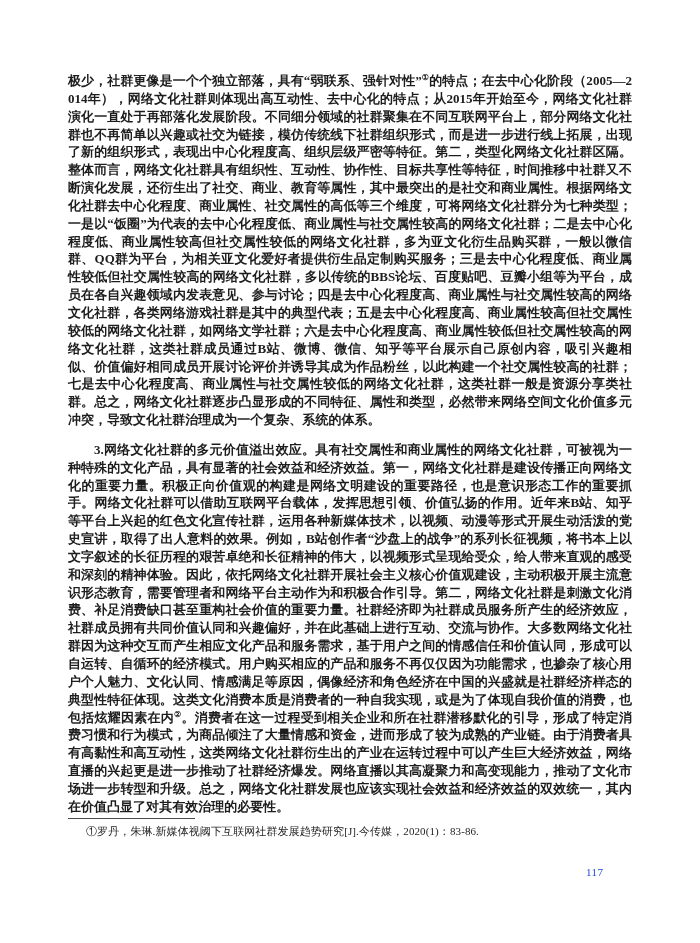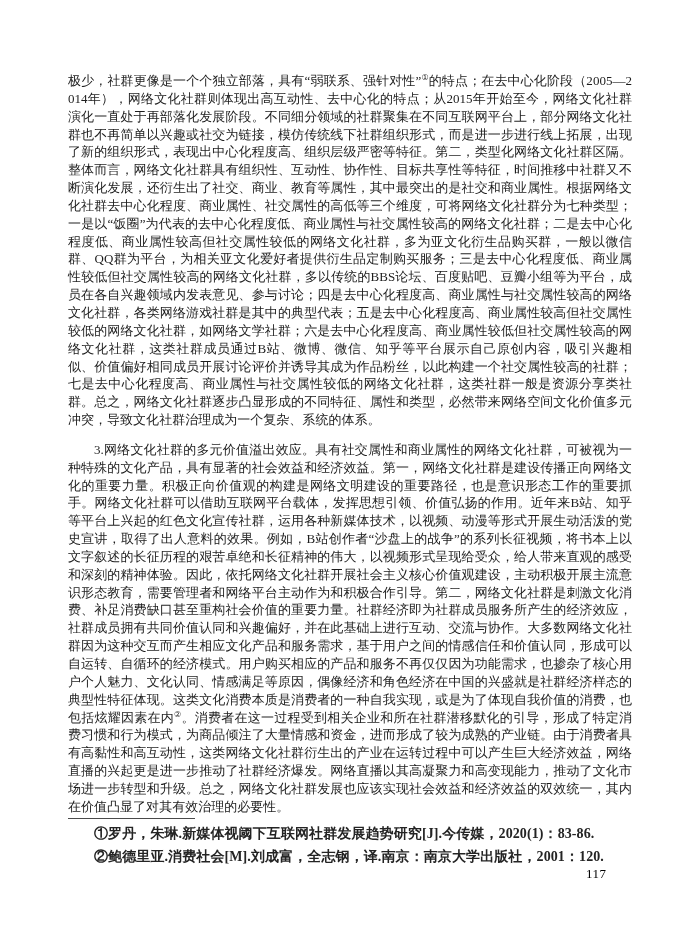--- a/index.html
+++ b/index.html
@@ -24,6 +24,7 @@
     left: 68px;
     top: 72px;
     width: 564px;
+    font-weight: bold;
   }
   .para {
     font-size: 13.0px;

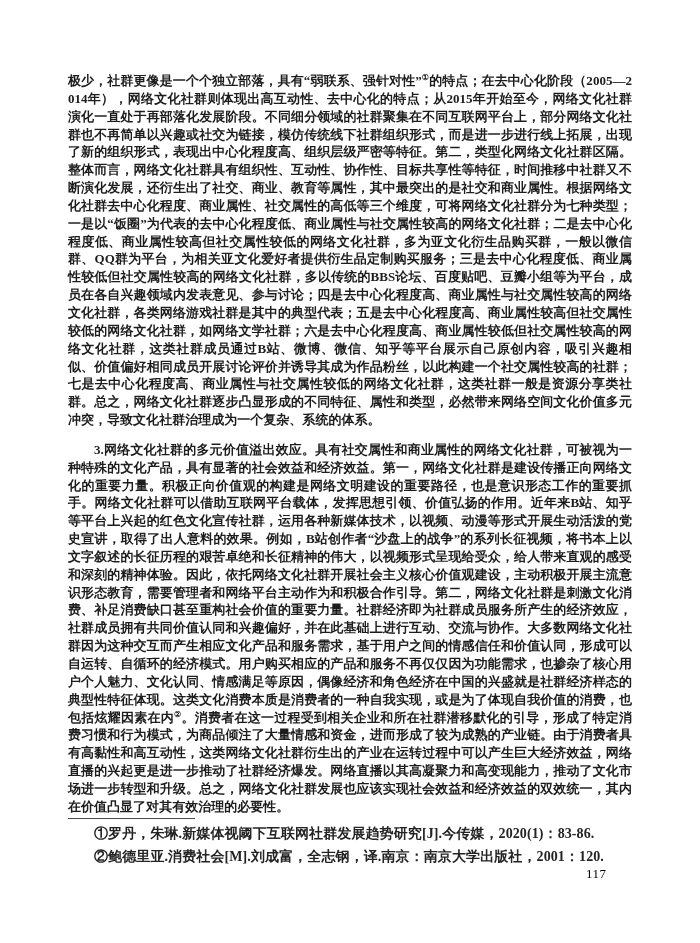--- a/index.html
+++ b/index.html
@@ -61,14 +61,13 @@
     margin: 0 0 5px 0;
   }
   .fn-line {
-    font-size: 14px;
+    font-size: 11px;
     line-height: 14.5px;
     color: #242424;
-    margin: 8px;
+    margin: 0;
     padding-left: 18px;
     letter-spacing: 0.1px;
     white-space: nowrap;
-    font-weight: bold;
   }
   .page-number {
     position: absolute;

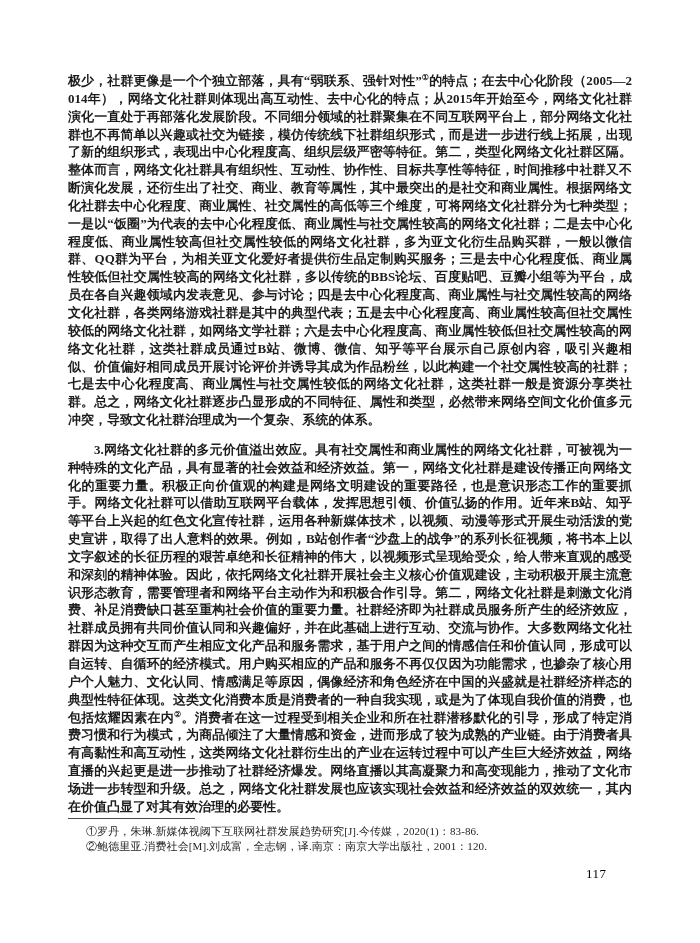--- a/index.html
+++ b/index.html
@@ -95,7 +95,6 @@
   <div class="footnote-block">
     <div class="fn-rule"></div>
     <p class="fn-line"><span>①</span><span>罗丹，朱琳.新媒体视阈下互联网社群发展趋势研究[J].今传媒，2020(1)：83-86.</span></p>
-    <p class="fn-line"><span>②</span><span>鲍德里亚.消费社会[M].刘成富，全志钢，译.南京：南京大学出版社，2001：120.</span></p>
   </div>
 
   <div class="page-number">117</div>

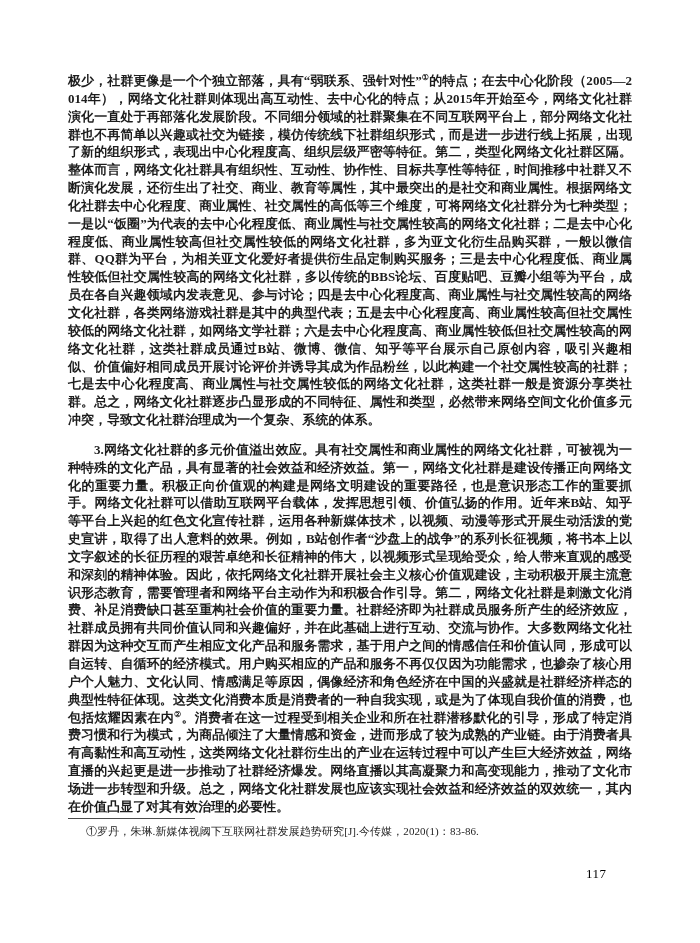--- a/index.html
+++ b/index.html
@@ -73,8 +73,8 @@
     position: absolute;
     left: 586px;
     top: 866px;
-    font-size: 13px;
-    color: #000000;
+    font-size: 11px;
+    color: #1d4ed8;
     letter-spacing: 0.5px;
     font-family: "Liberation Serif", "DejaVu Serif", serif;
   }

